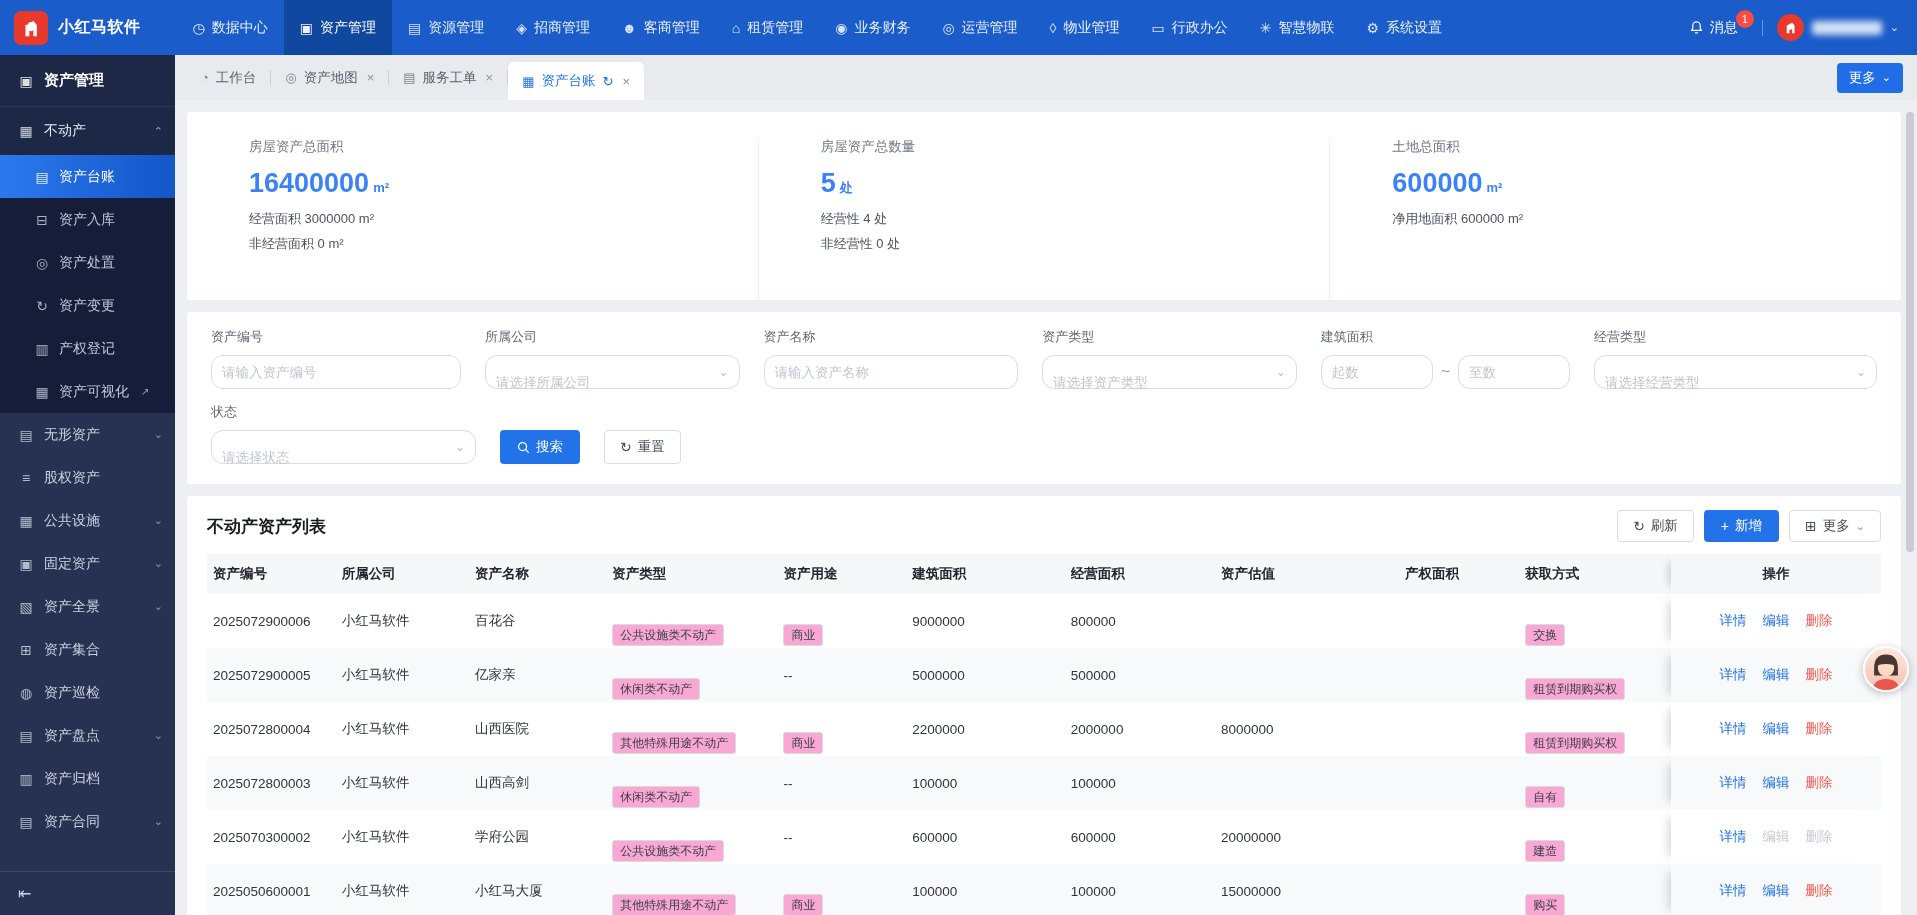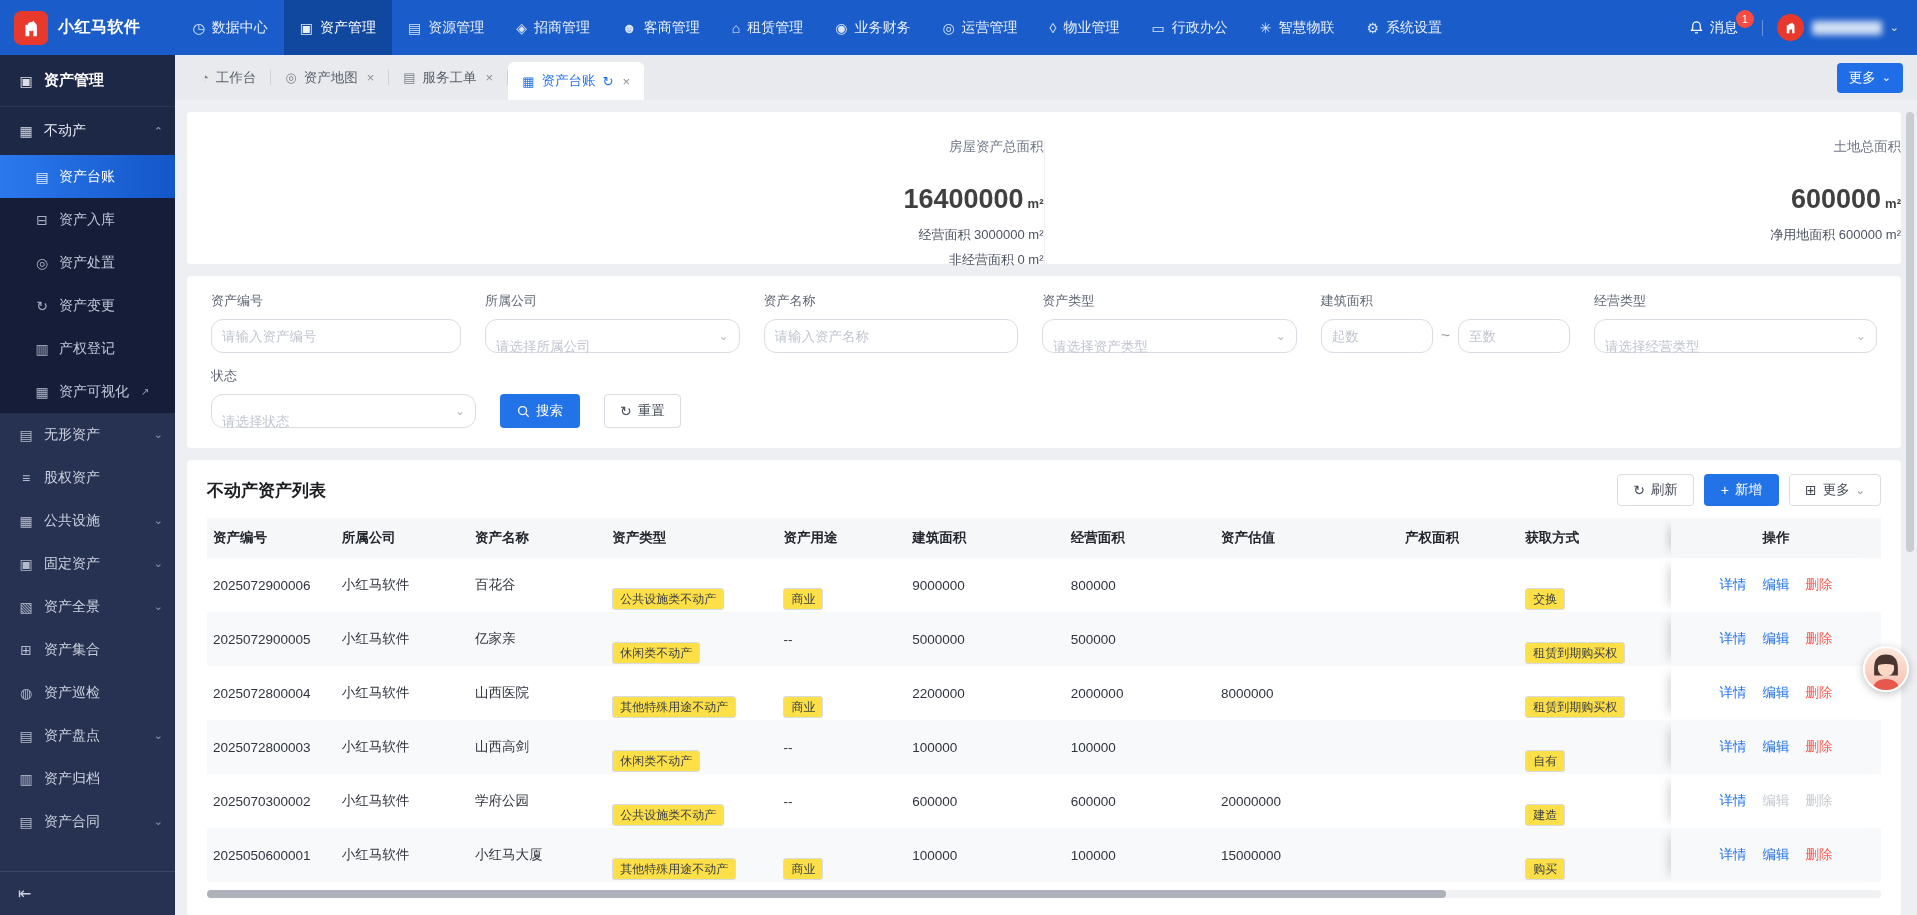--- a/index.html
+++ b/index.html
@@ -60,7 +60,7 @@
   .card { background:#fff; border-radius:4px; }
 
   
-  .stats-card { height:152px; display:flex; padding:26px 0 0 0;text-align:right; }
+  .stats-card { height:188px; display:flex; padding:26px 0 0 0; }
   .stat { flex:1; padding-left:62px; }
   .stat + .stat { border-left:1px solid #eef0f3; }
   .stat-label { font-size:13.5px; color:#707786; }

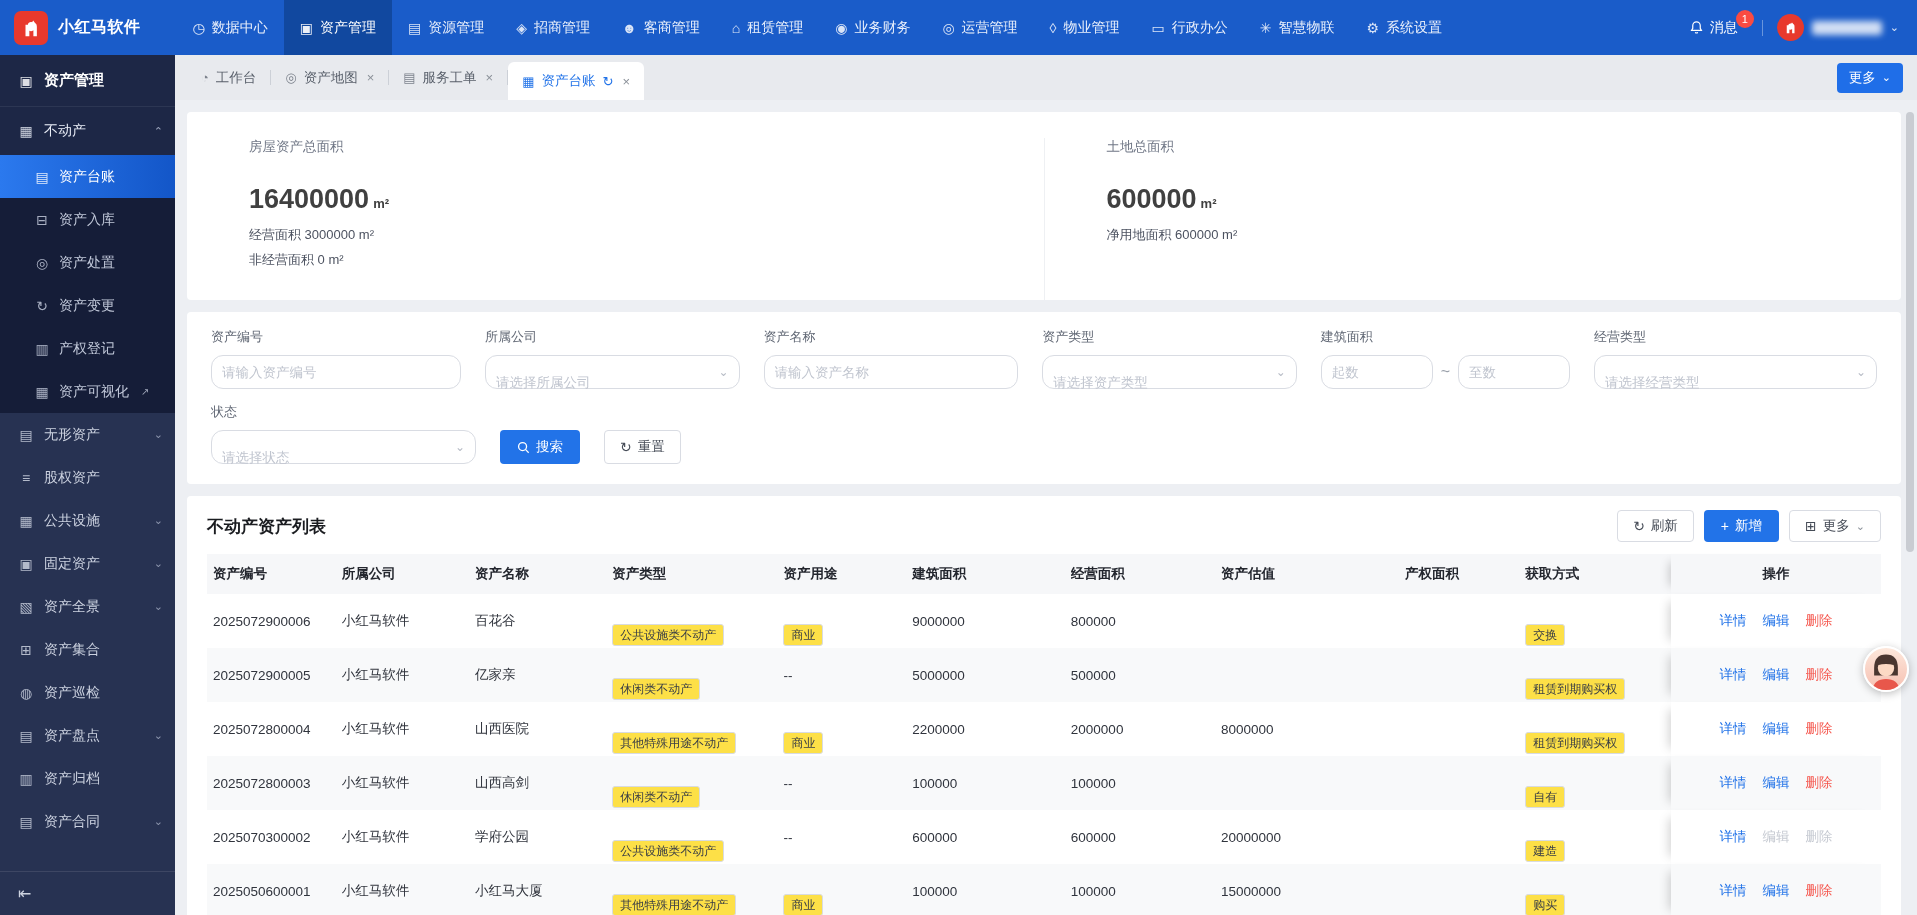--- a/index.html
+++ b/index.html
@@ -344,6 +344,12 @@
             <div class="stat-sub">非经营面积 0 m²</div>
           </div>
           <div class="stat">
+            <div class="stat-label">房屋资产总数量</div>
+            <div class="stat-value"><span>5</span><span class="stat-unit">处</span></div>
+            <div class="stat-sub">经营性 4 处</div>
+            <div class="stat-sub">非经营性 0 处</div>
+          </div>
+          <div class="stat">
             <div class="stat-label">土地总面积</div>
             <div class="stat-value"><span>600000</span><span class="stat-unit">m²</span></div>
             <div class="stat-sub">净用地面积 600000 m²</div>

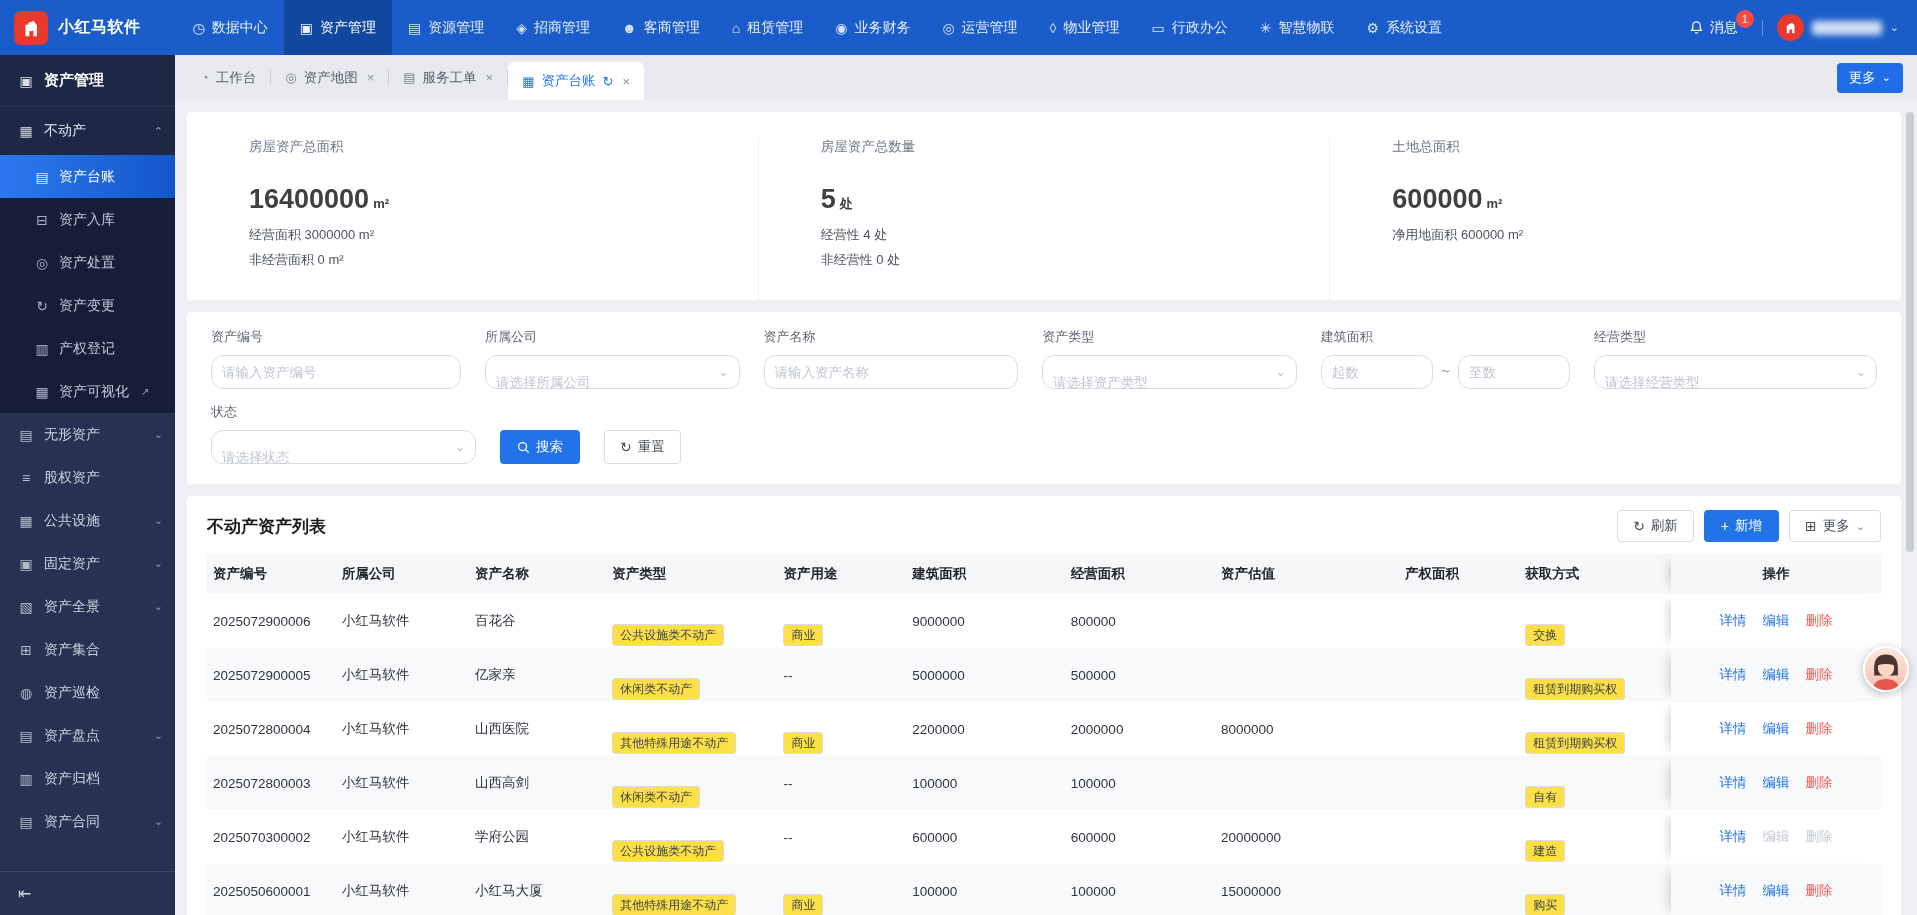--- a/index.html
+++ b/index.html
@@ -64,7 +64,7 @@
   .stat { flex:1; padding-left:62px; }
   .stat + .stat { border-left:1px solid #eef0f3; }
   .stat-label { font-size:13.5px; color:#707786; }
-  .stat-value { margin-top:28px; font-size:27px; font-weight:bold; color:#404040; }
+  .stat-value { margin-top:12px; font-size:27px; font-weight:bold; color:#3b82f6; }
   .stat-unit { font-size:13px; font-weight:bold; margin-left:4px; }
   .stat-sub { margin-top:11px; font-size:13px; color:#4c5260; }
   .stat-sub + .stat-sub { margin-top:7px; }

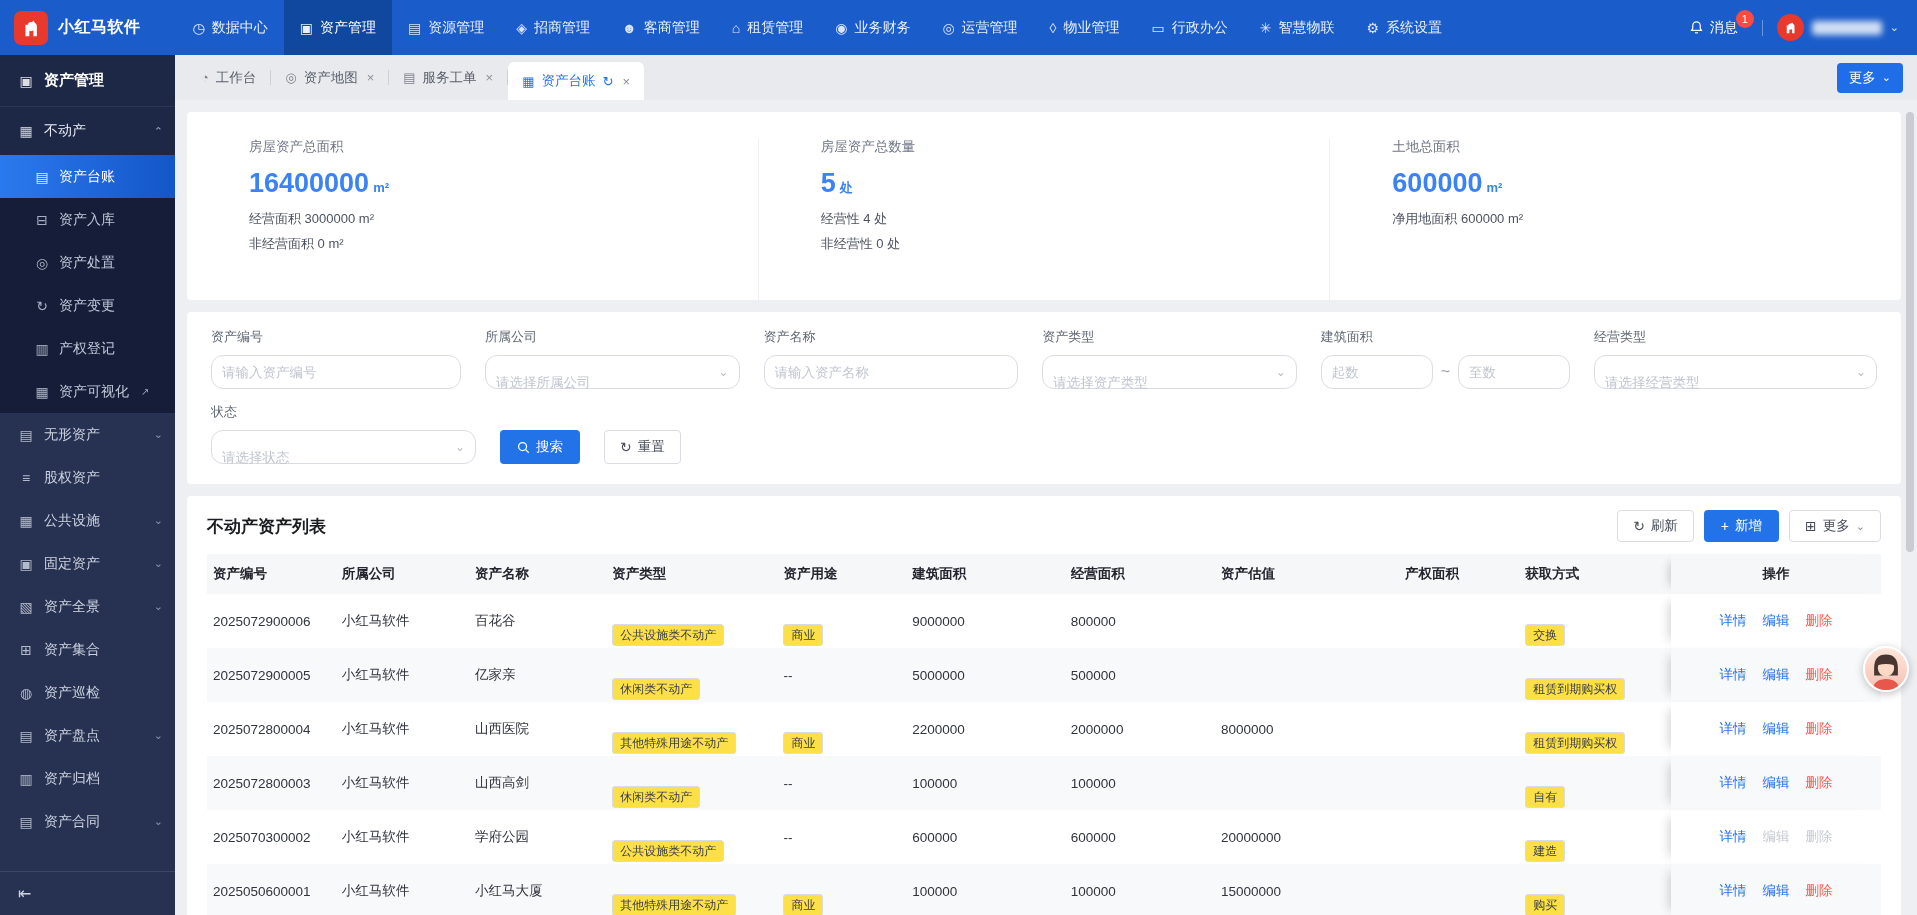--- a/index.html
+++ b/index.html
@@ -108,7 +108,7 @@
   .c-prop{flex:130 0 0;} .c-acq{flex:160 0 0;}
   .c-ops { width:210px; flex:none; height:100%; display:flex; align-items:center; justify-content:center; gap:16px; background:inherit; box-shadow:-10px 0 10px -8px rgba(0,0,0,.18); }
   .g-header .c-ops { background:#f6f7f9; }
-  .tag { display:inline-block; border:1px solid #d8dbe1; border-radius:3px; padding:3px 7px; font-size:12px; color:#383c45; background:#fde047; line-height:1.2;margin-top:28px; }
+  .tag { display:inline-block; border:1px solid #d8dbe1; border-radius:3px; padding:3px 7px; font-size:12px; color:#383c45; background:#f9a8d4; line-height:1.2;margin-top:28px; }
   .lnk { font-size:13.5px; cursor:pointer; }
   .lnk-blue { color:#2273e8; }
   .lnk-red { color:#f5554c; }

